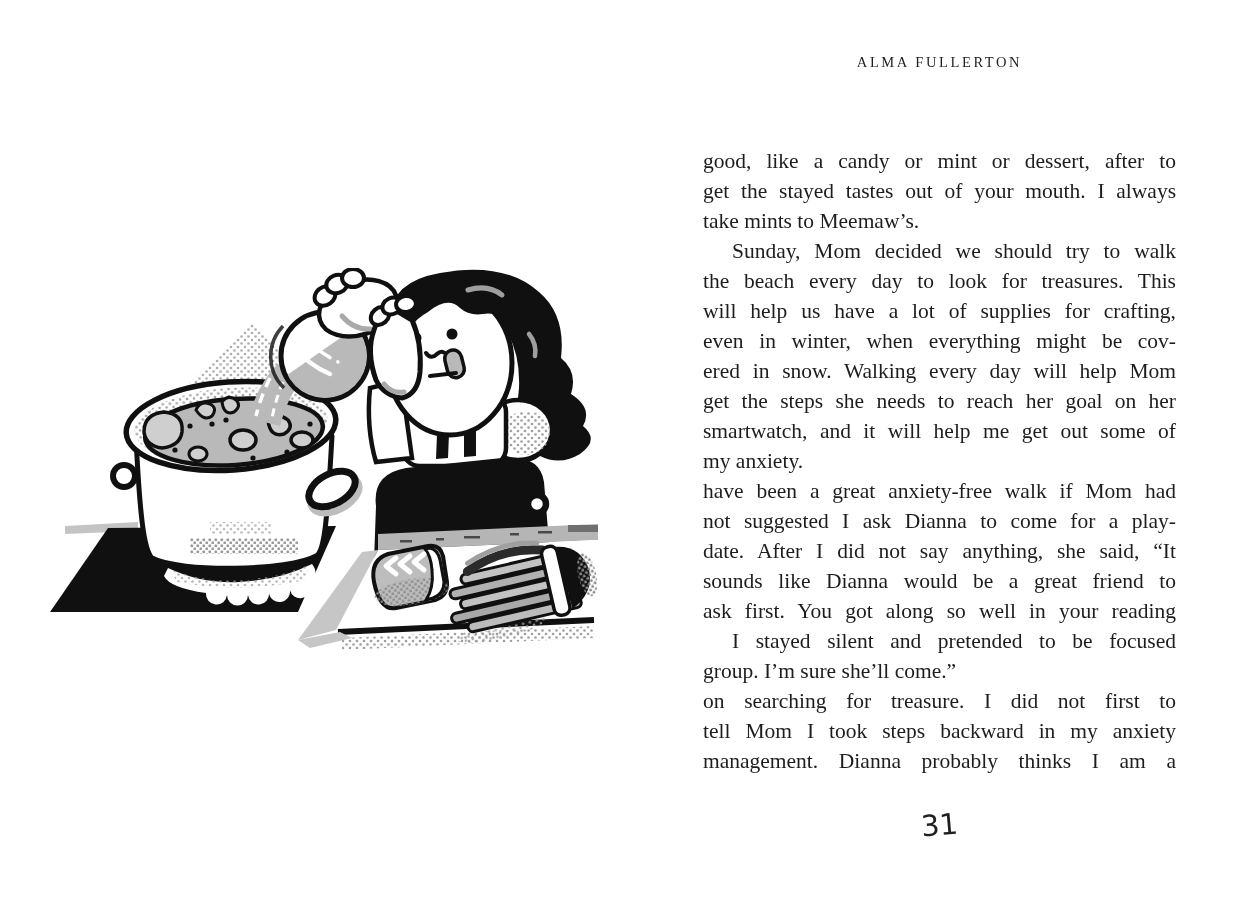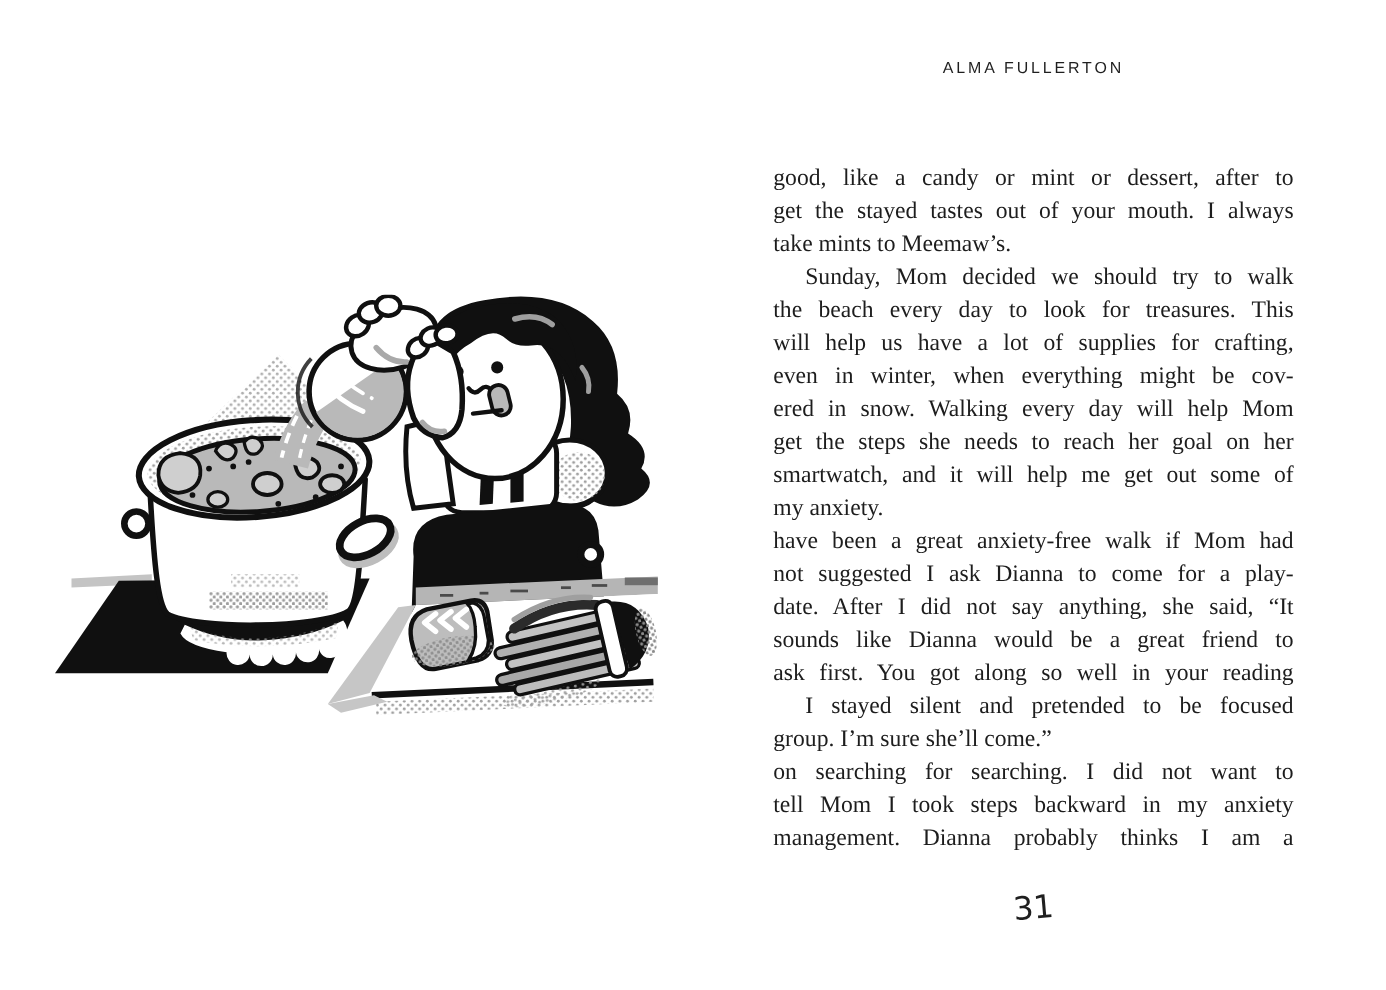--- a/index.html
+++ b/index.html
@@ -16,7 +16,7 @@
     position: absolute;
     left: 703px; top: 54px; width: 473px;
     text-align: center;
-    font-family: Liberation Sans, sans-serif;
+    font-family: Liberation Serif, serif;
     font-size: 14.5px;
     letter-spacing: 2.6px;
     font-weight: 400;

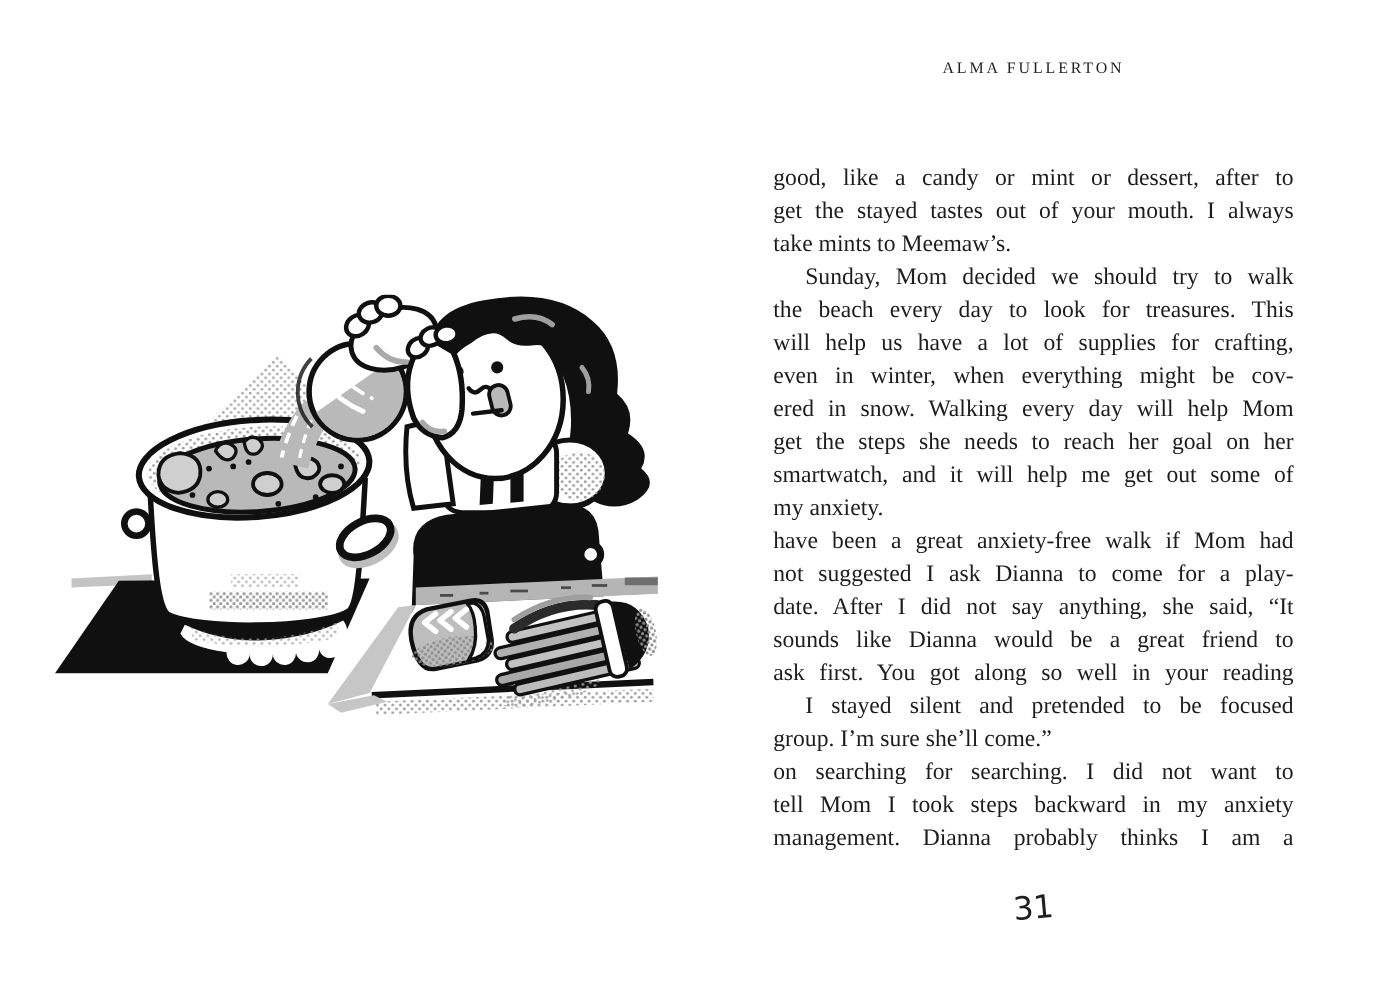--- a/index.html
+++ b/index.html
@@ -228,7 +228,7 @@
       <div class="line">ask first. You got along so well in your reading</div>
       <div class="line indent">I stayed silent and pretended to be focused</div>
       <div class="line para-end">group. I’m sure she’ll come.”</div>
-      <div class="line">on searching for searching. I did not want to</div>
+      <div class="line">on searching for treasure. I did not first to</div>
       <div class="line">tell Mom I took steps backward in my anxiety</div>
       <div class="line">management. Dianna probably thinks I am a</div>
     </div>

